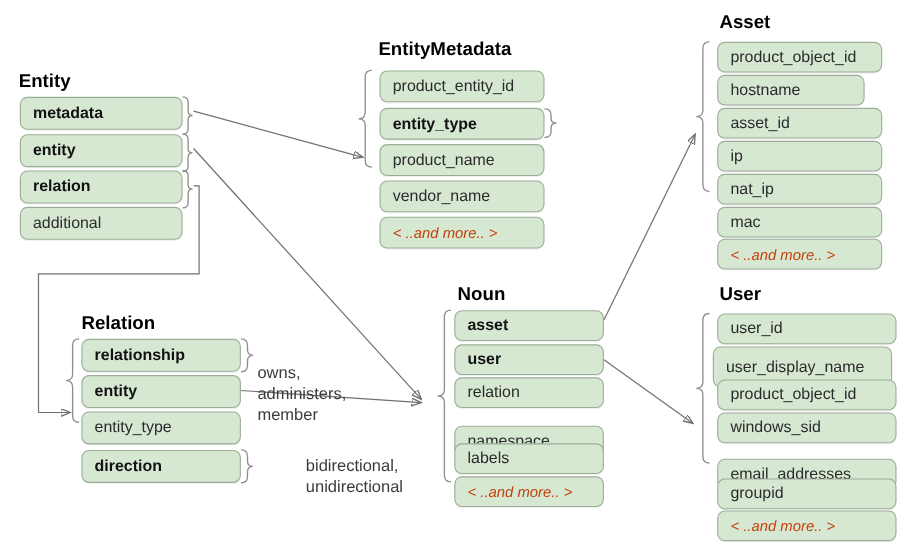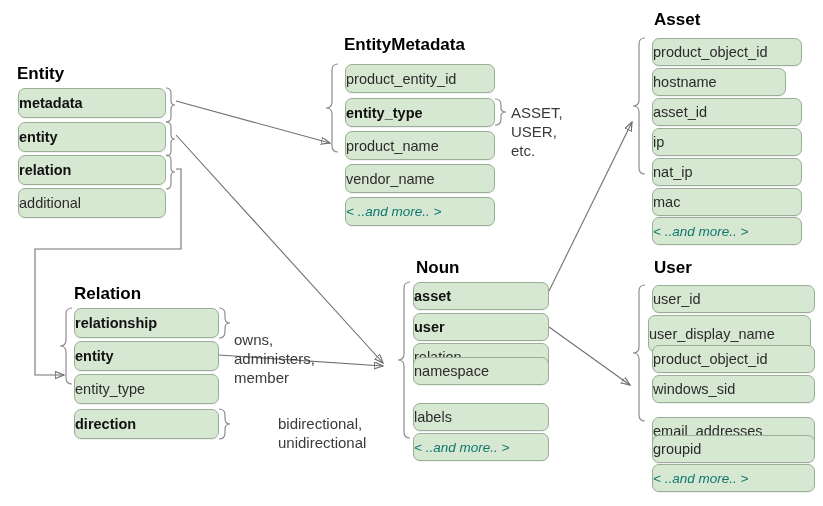--- a/index.html
+++ b/index.html
@@ -26,6 +26,7 @@
     font-size:14.5px;
     color:#2b2b2b;
     display:flex;align-items:center;
+    padding-left:11px;
     white-space:nowrap;
     box-shadow:0 1px 0 rgba(0,0,0,.06);
   }

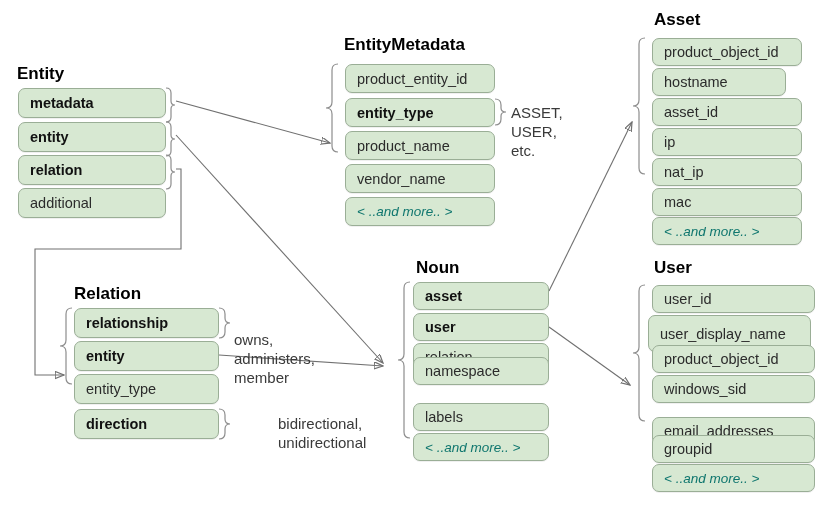--- a/index.html
+++ b/index.html
@@ -106,9 +106,6 @@
     <div class="row more" style="left:345px;top:197px;width:150px;height:29px;">&lt; ..and more.. &gt;</div>
   </div>
 
-  <div class="note" style="left:511px;top:103px;">ASSET,
-USER,
-etc.</div>
 
   <div class="group">
     <div class="group-title" style="left:654px;top:11px;">Asset</div>

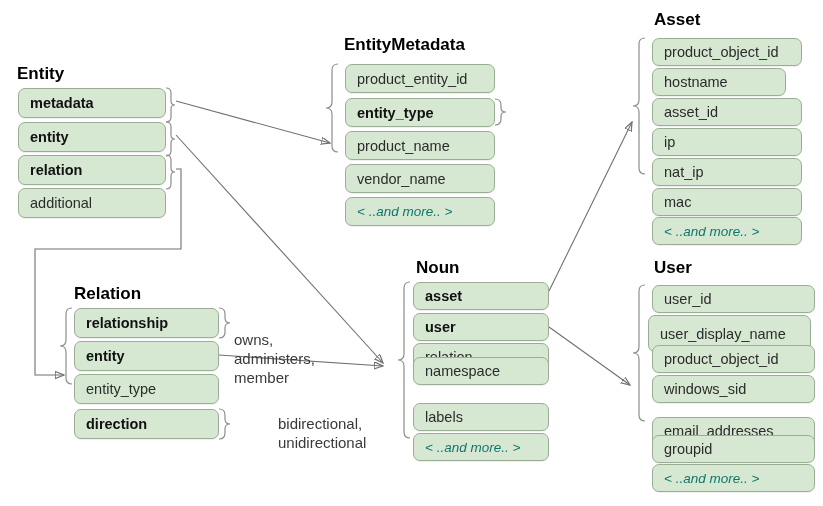--- a/index.html
+++ b/index.html
@@ -31,7 +31,7 @@
     box-shadow:0 1px 0 rgba(0,0,0,.06);
   }
   .row.bold{font-weight:bold;color:#111;}
-  .row.more{color:#0f766e;font-style:italic;font-size:13.5px;}
+  .row.more{color:#c2410c;font-style:italic;font-size:13.5px;}
 
   
   .note{

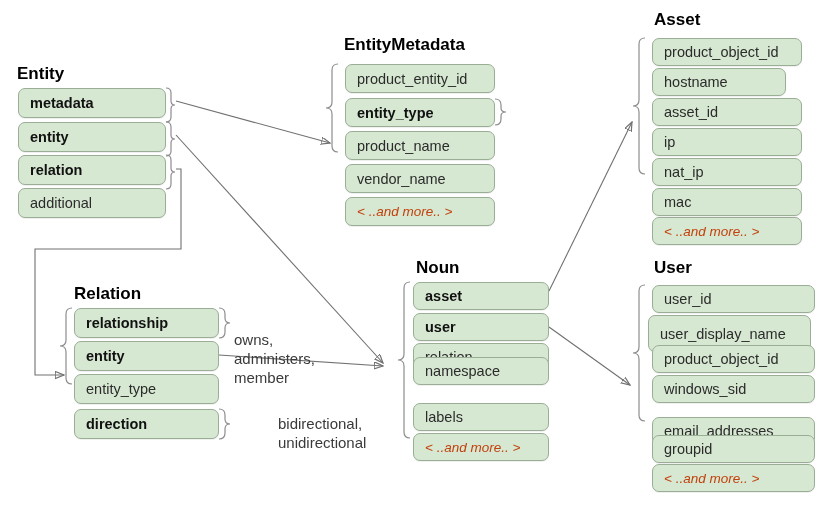--- a/index.html
+++ b/index.html
@@ -134,7 +134,7 @@
     <div class="row bold" style="left:413px;top:282px;width:136px;height:28px;">asset</div>
     <div class="row bold" style="left:413px;top:313px;width:136px;height:28px;">user</div>
     <div class="row" style="left:413px;top:343px;width:136px;height:28px;">relation</div>
-    <div class="row" style="left:413px;top:357px;width:136px;height:28px;">namespace</div>
+    <div class="row" style="left:413px;top:387px;width:136px;height:28px;">namespace</div>
     <div class="row" style="left:413px;top:403px;width:136px;height:28px;">labels</div>
     <div class="row more" style="left:413px;top:433px;width:136px;height:28px;">&lt; ..and more.. &gt;</div>
   </div>

